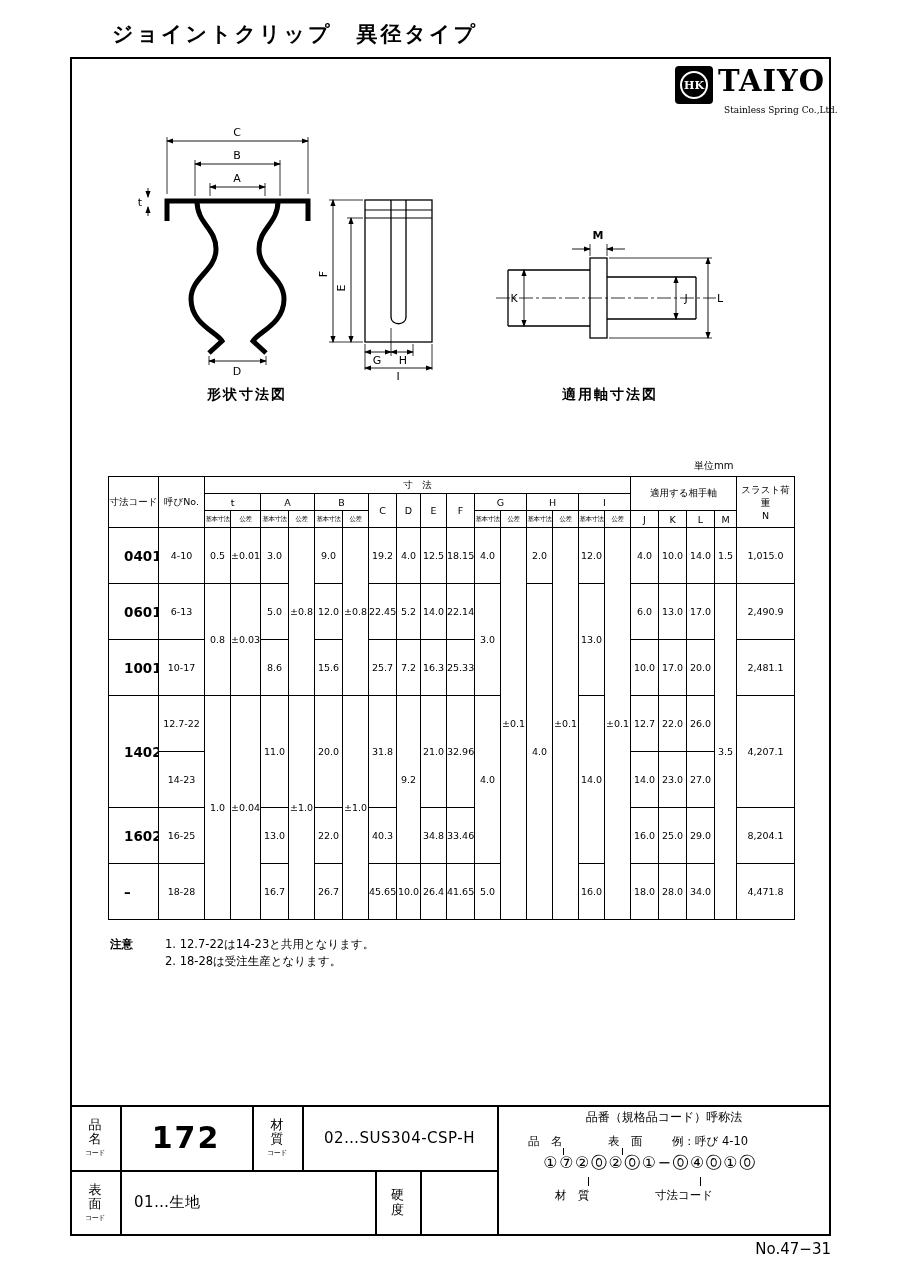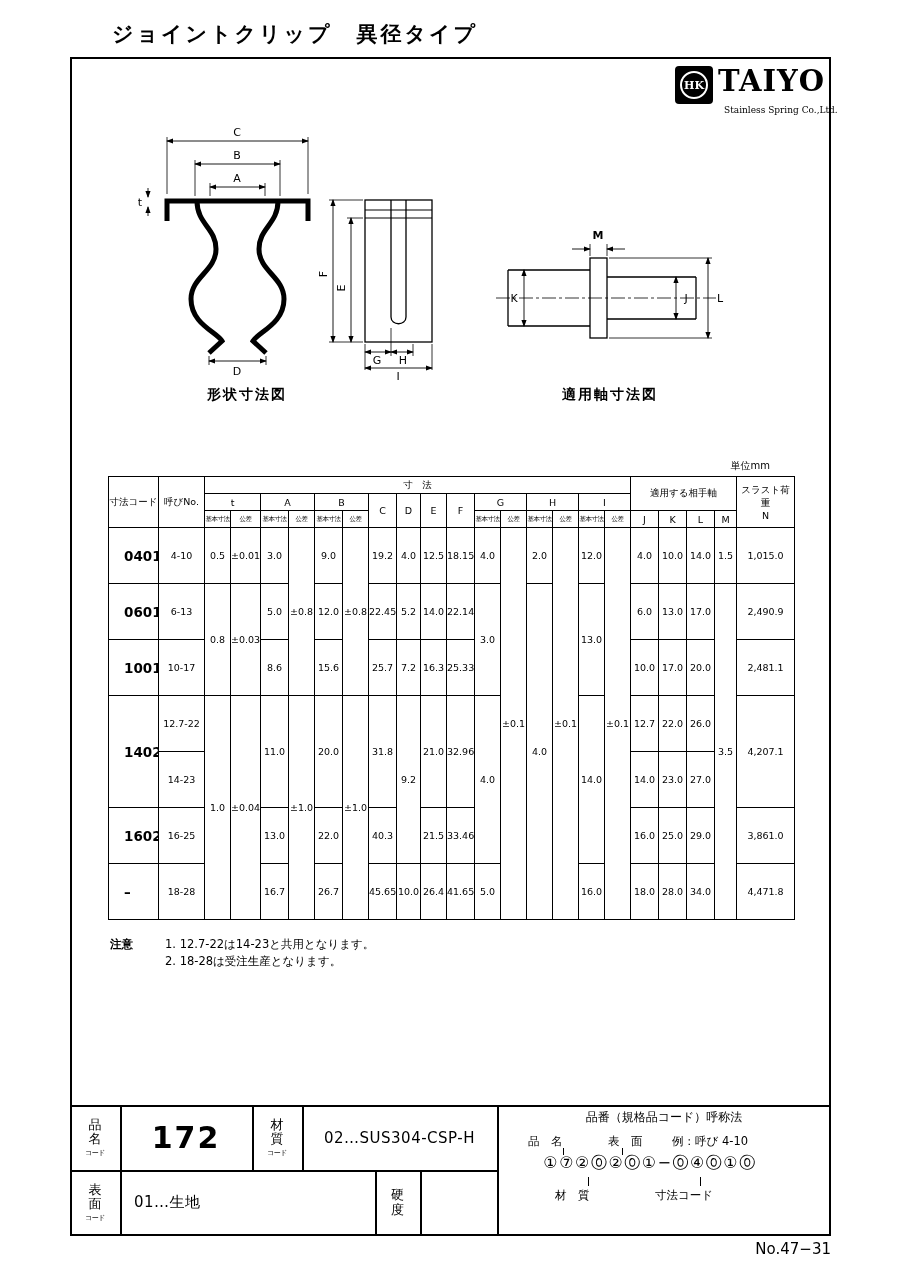--- a/index.html
+++ b/index.html
@@ -27,7 +27,7 @@
     margin-top:1px;margin-left:49px;white-space:nowrap}
 
   .caption{font-size:14px;font-weight:bold;text-align:center;letter-spacing:2px}
-  .unit{left:670px;top:459px;width:100px;text-align:right;font-size:10px}
+  .unit{left:694px;top:459px;width:100px;text-align:left;font-size:10px}
 
   
   .tbl-wrap{left:108px;top:476px}

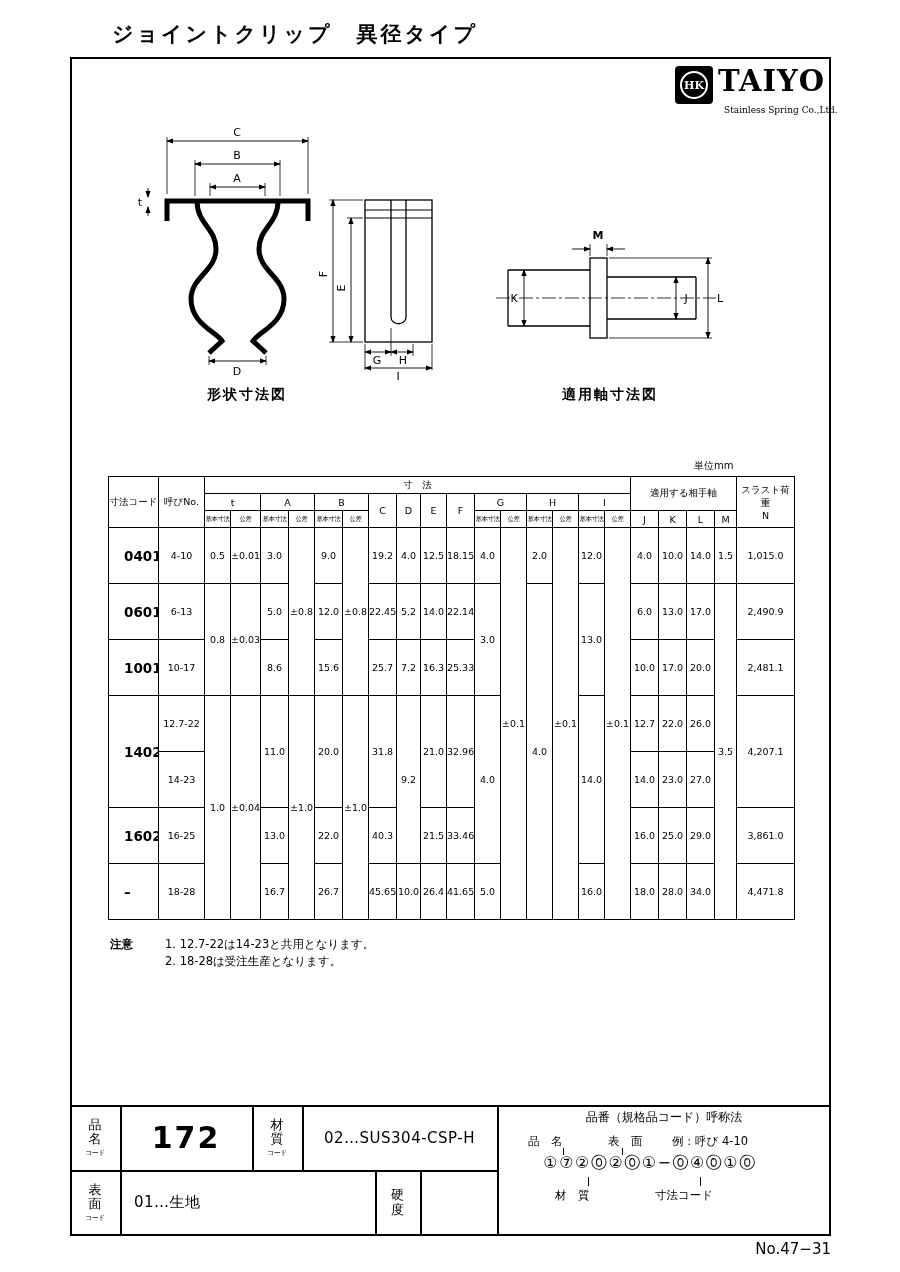--- a/index.html
+++ b/index.html
@@ -319,7 +319,7 @@
             <td>13.0</td>
             <td>22.0</td>
             <td>40.3</td>
-            <td>21.5</td>
+            <td>34.8</td>
             <td>33.46</td>
             <td>16.0</td>
             <td>25.0</td>

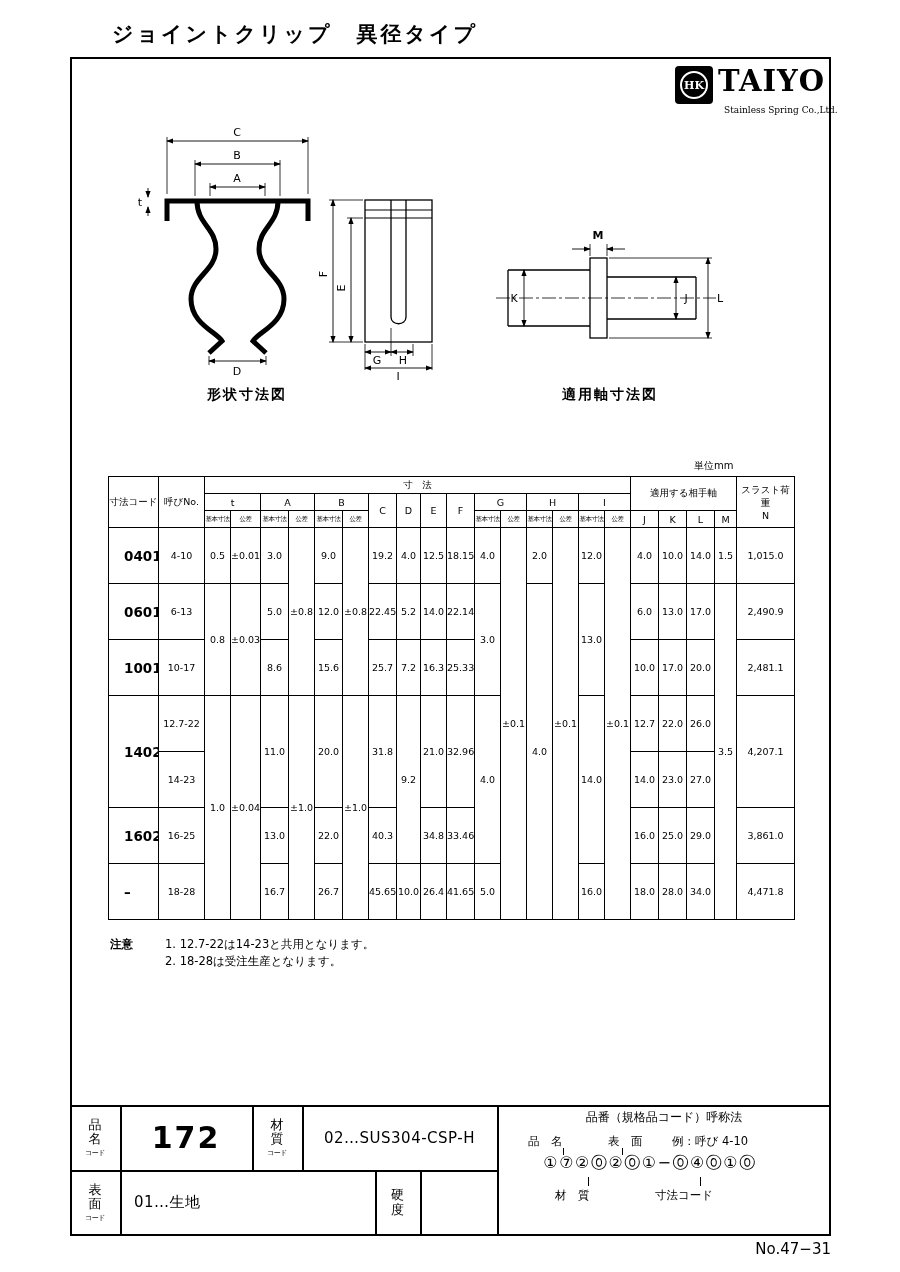--- a/index.html
+++ b/index.html
@@ -324,7 +324,7 @@
             <td>16.0</td>
             <td>25.0</td>
             <td>29.0</td>
-            <td>3,861.0</td>
+            <td>8,204.1</td>
           </tr>
           <tr>
             <td class="code">–</td>

